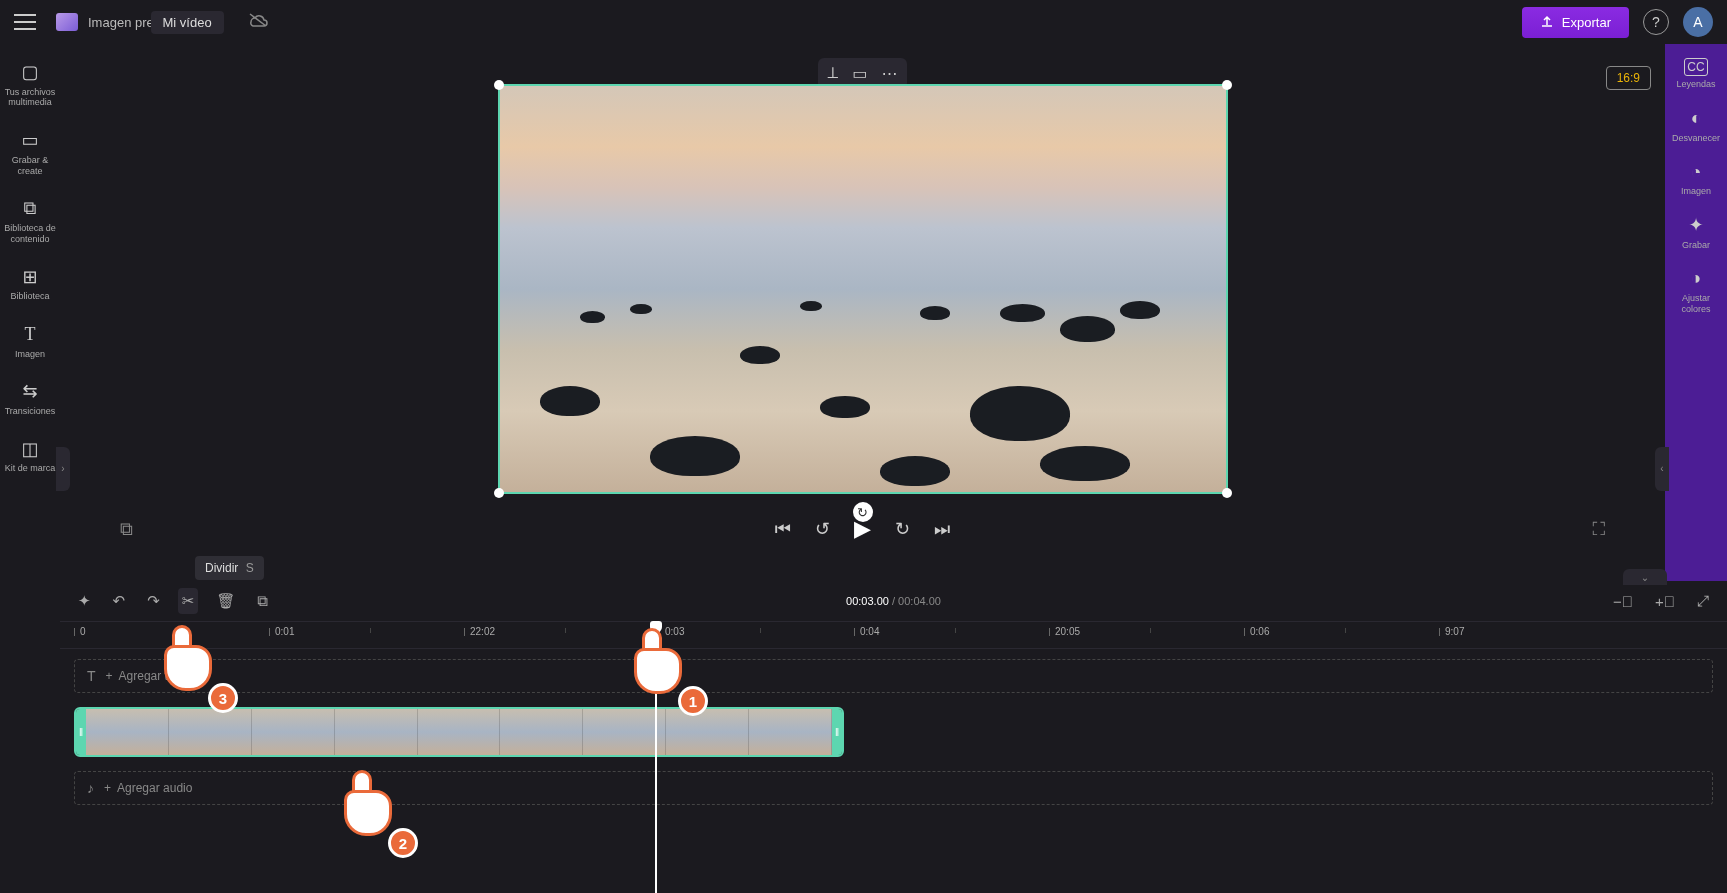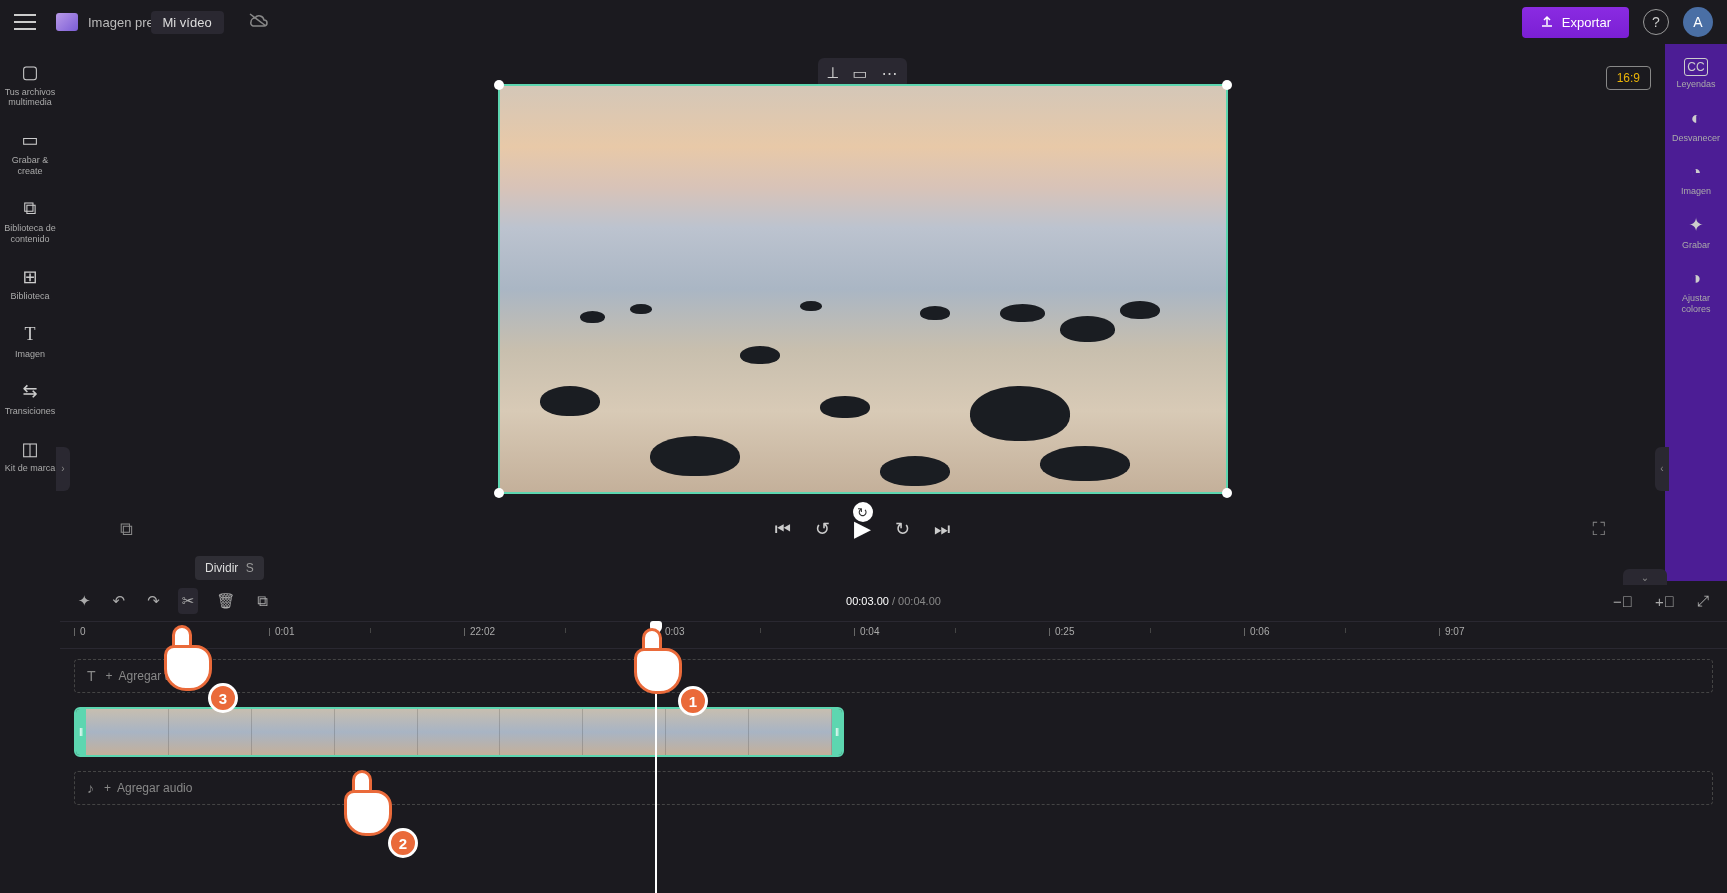--- a/index.html
+++ b/index.html
@@ -411,7 +411,7 @@
     <span class="minor" style="left:700px"></span>
     <span class="tick" style="left:800px">0:04</span>
     <span class="minor" style="left:895px"></span>
-    <span class="tick" style="left:995px">0:25</span>
+    <span class="tick" style="left:995px">20:05</span>
     <span class="minor" style="left:1090px"></span>
     <span class="tick" style="left:1190px">0:06</span>
     <span class="minor" style="left:1285px"></span>

